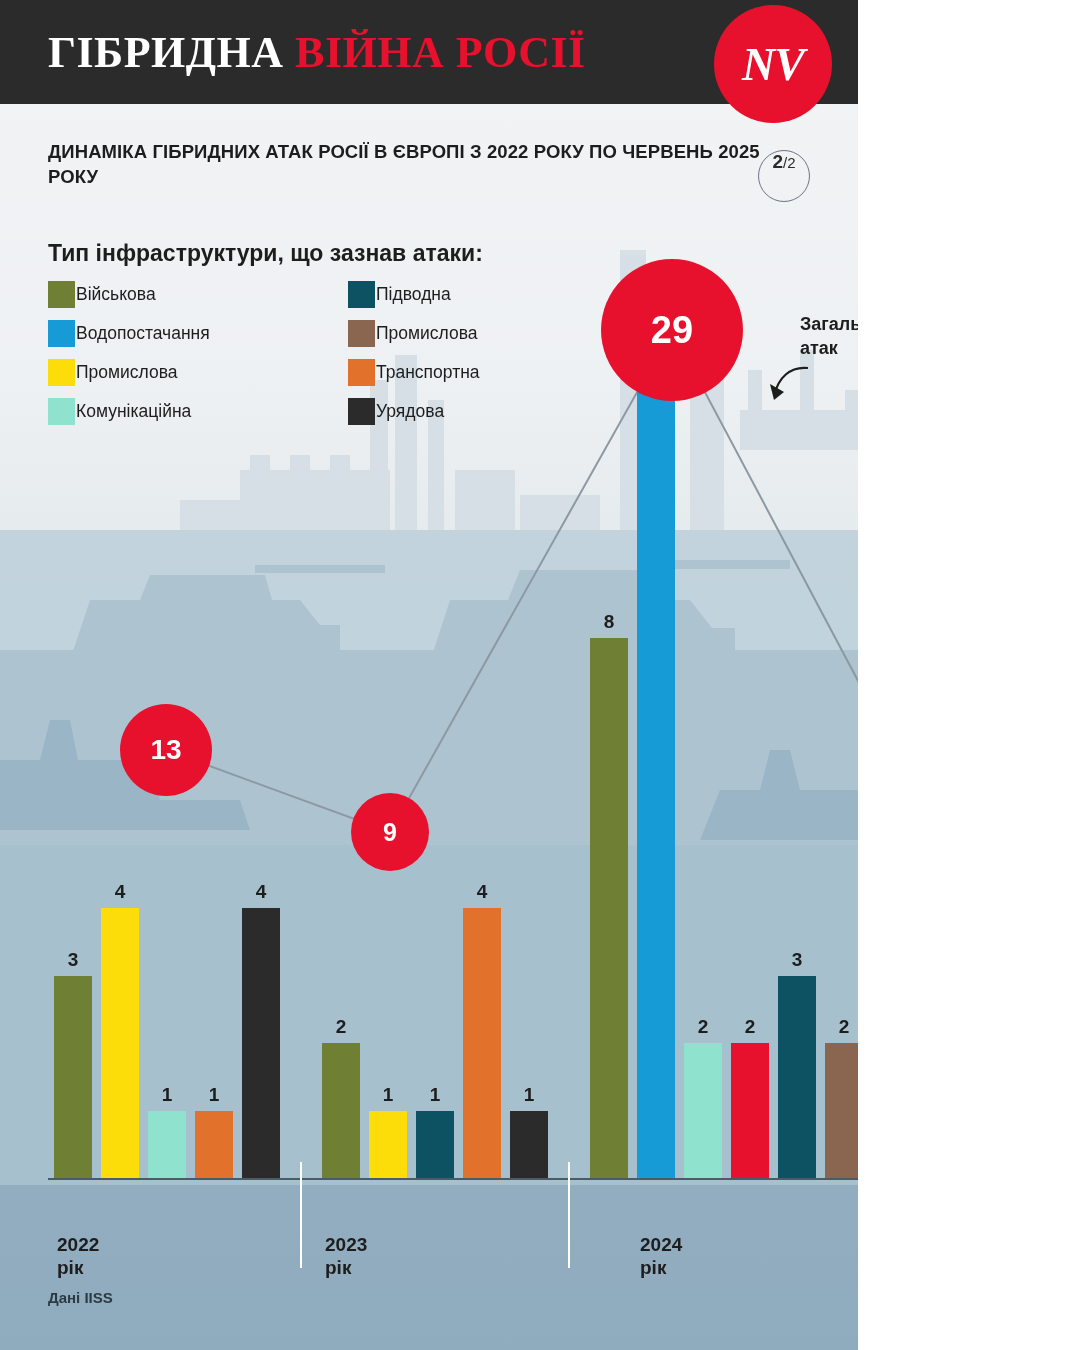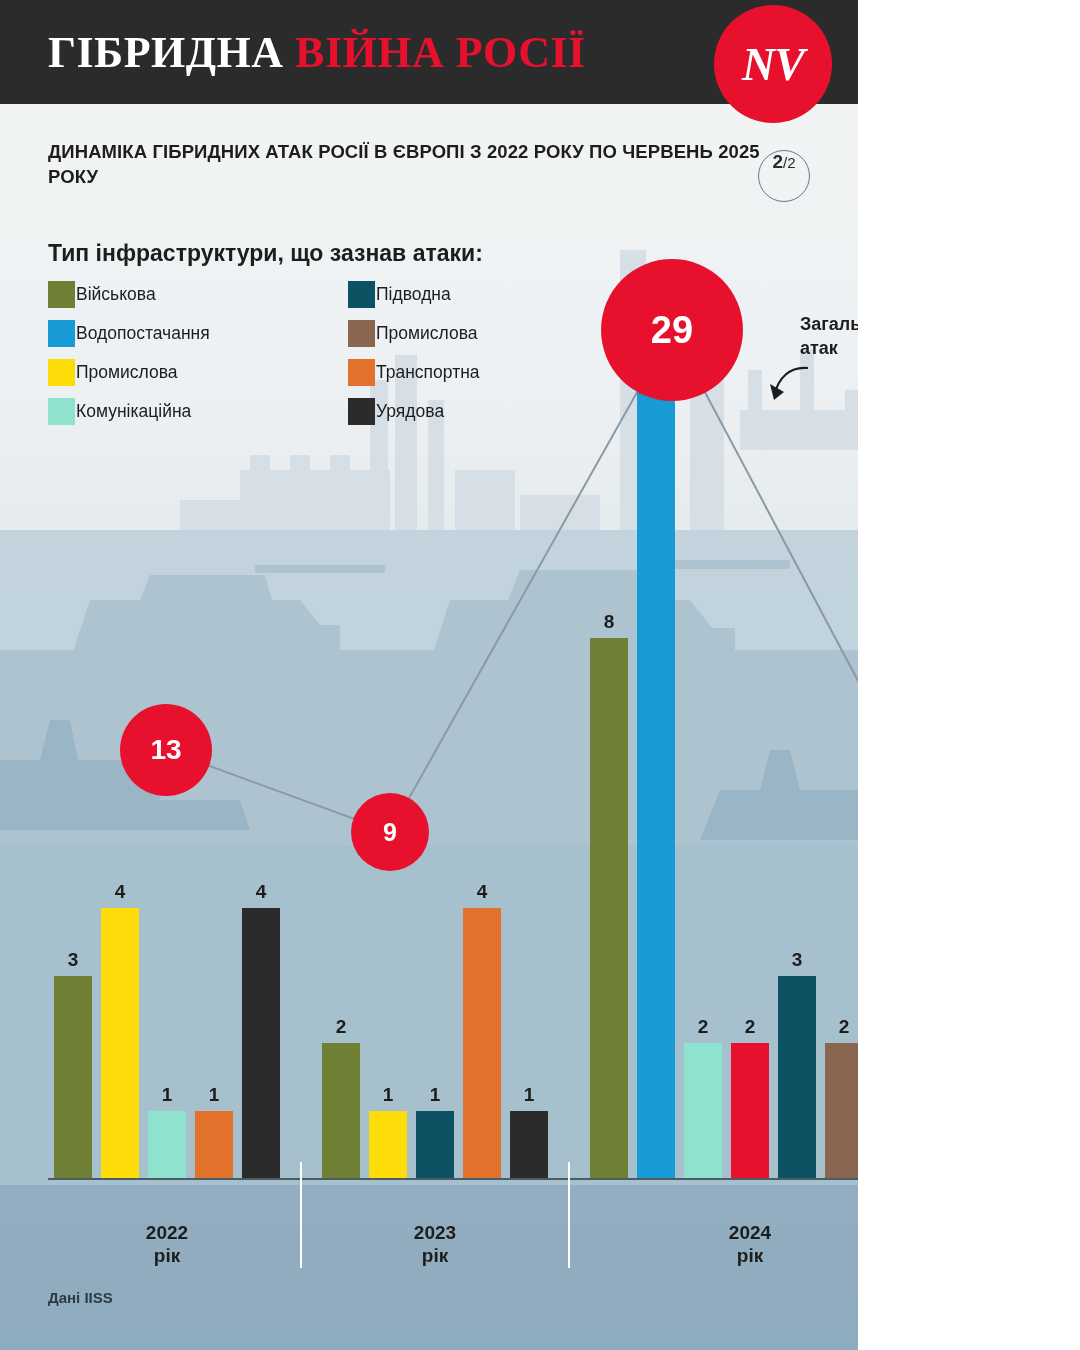--- a/index.html
+++ b/index.html
@@ -130,8 +130,8 @@
   }
   .group-label {
     position: absolute;
-    bottom: 82px;
-    text-align: center;
+    bottom: 70px;
+    text-align: left;
     font-size: 19px;
     font-weight: 700;
     color: #1d1d1d;

